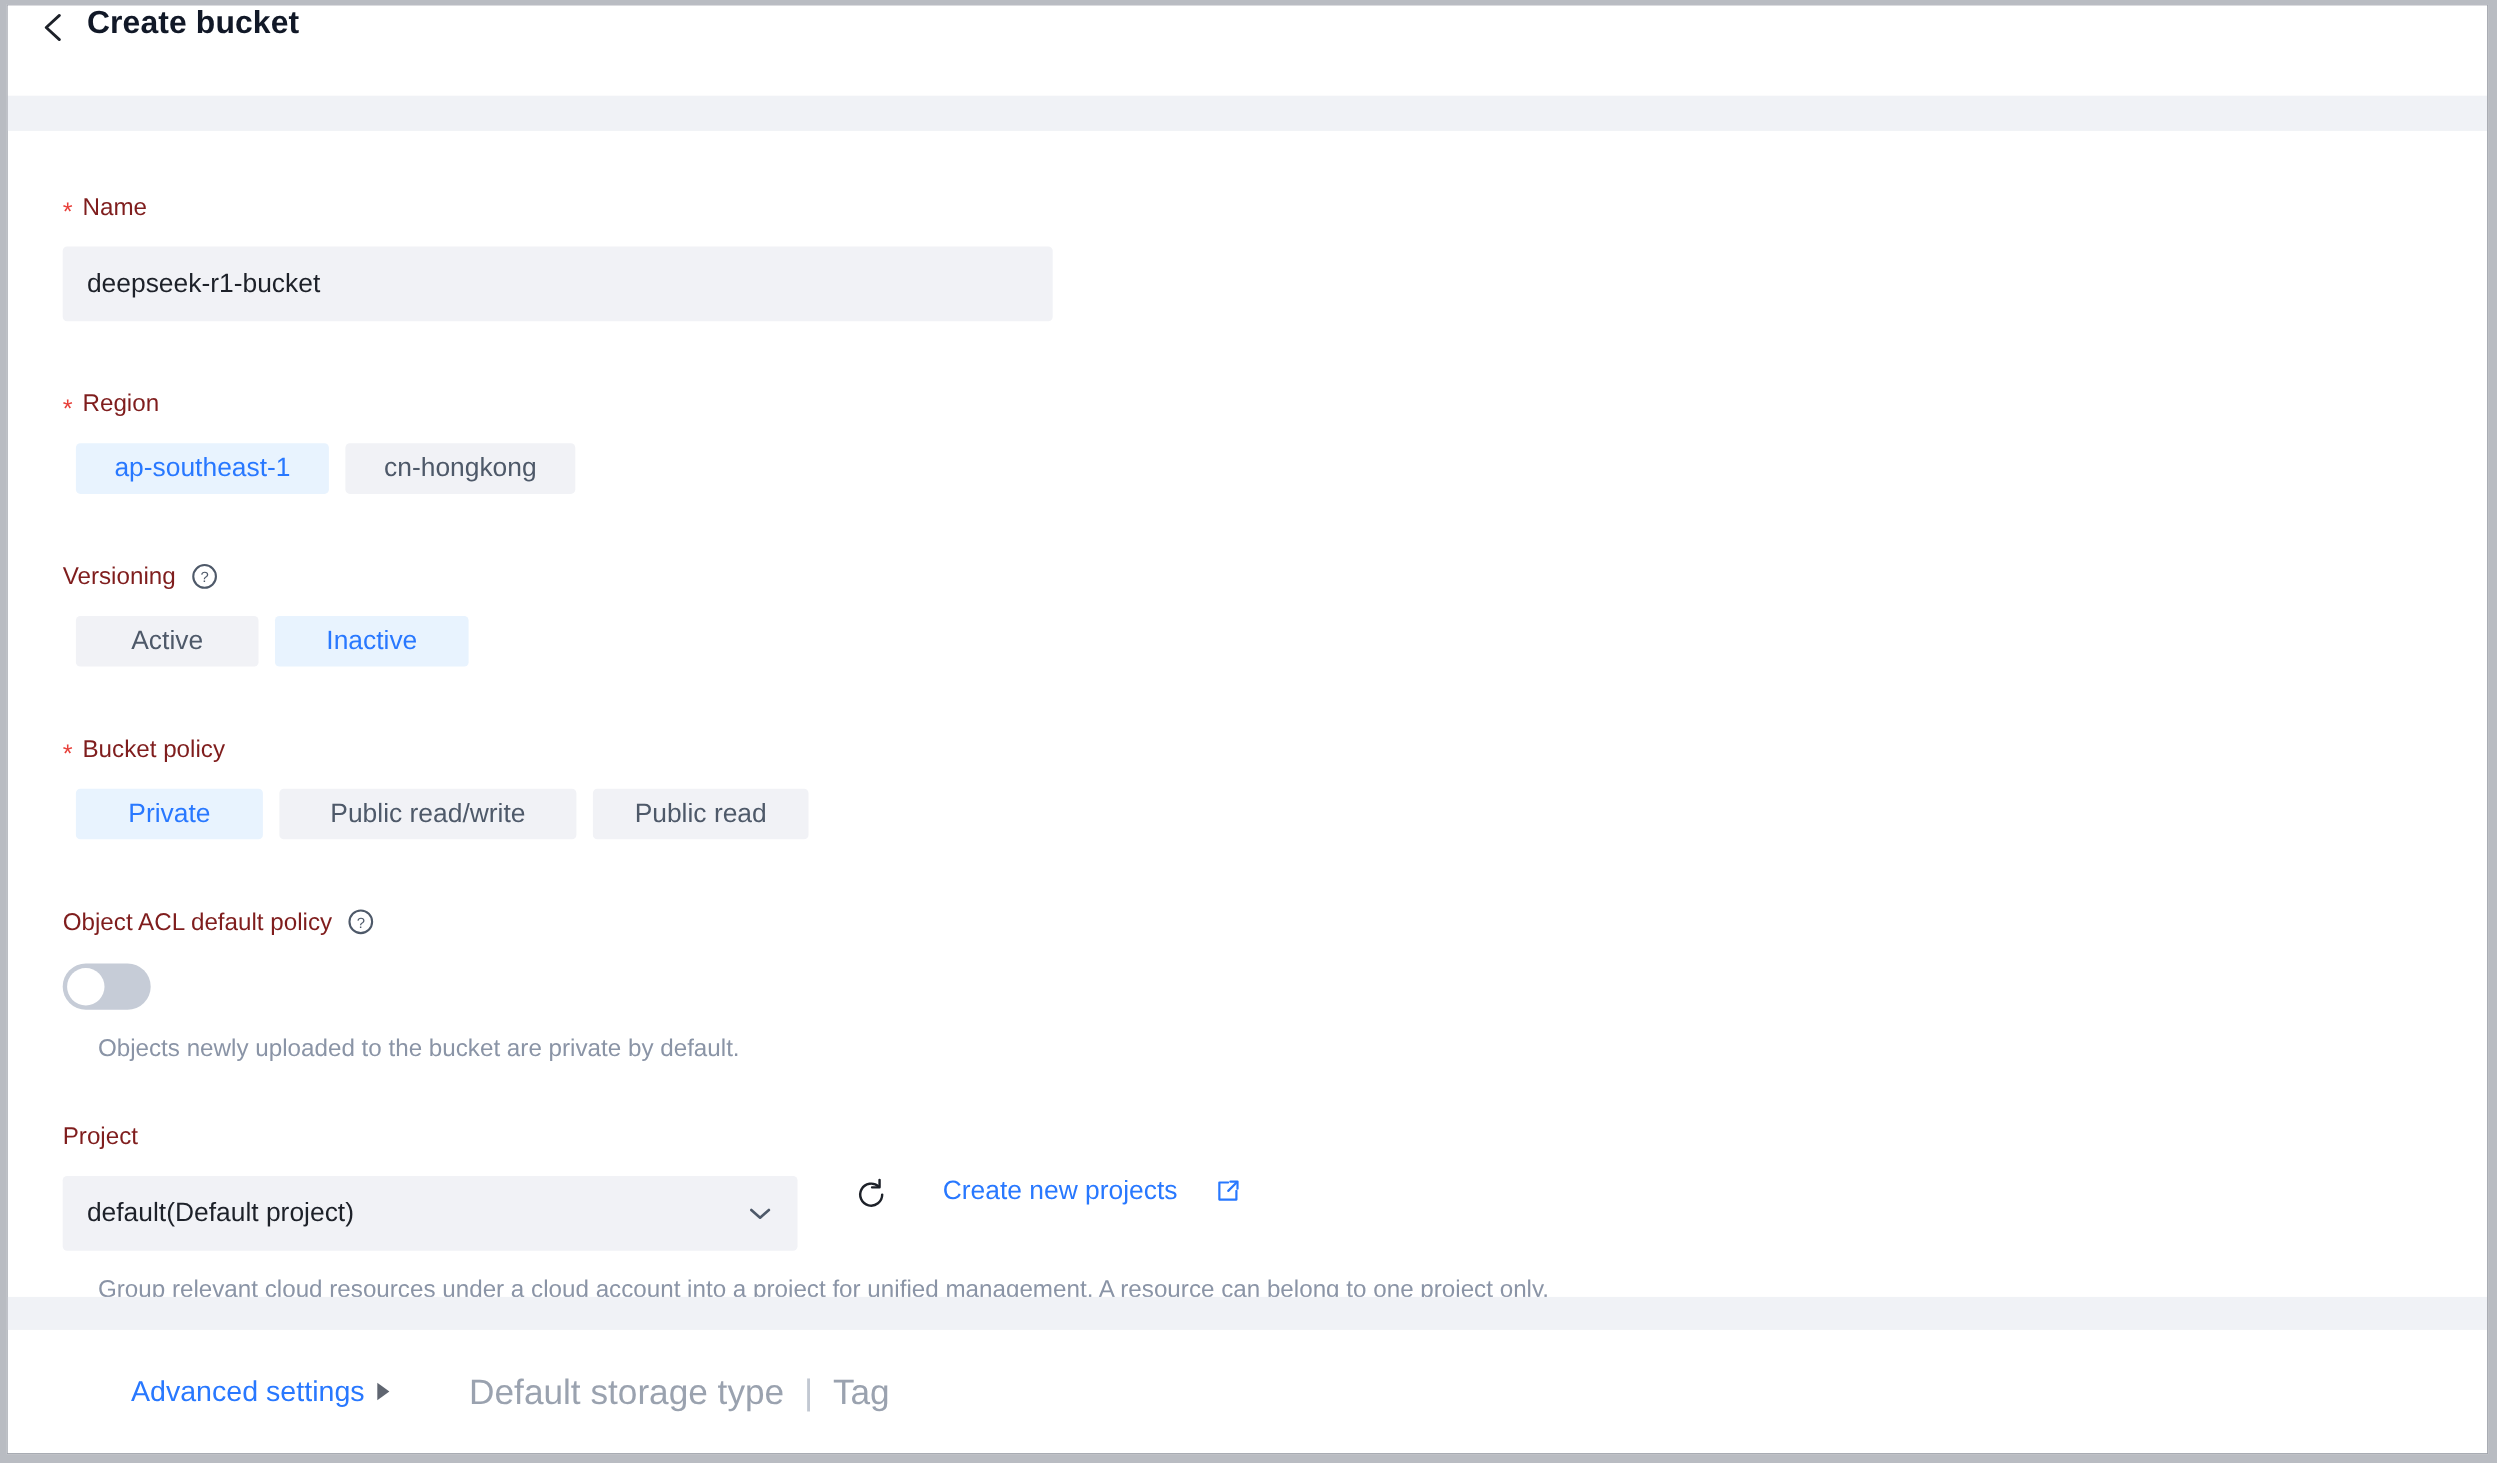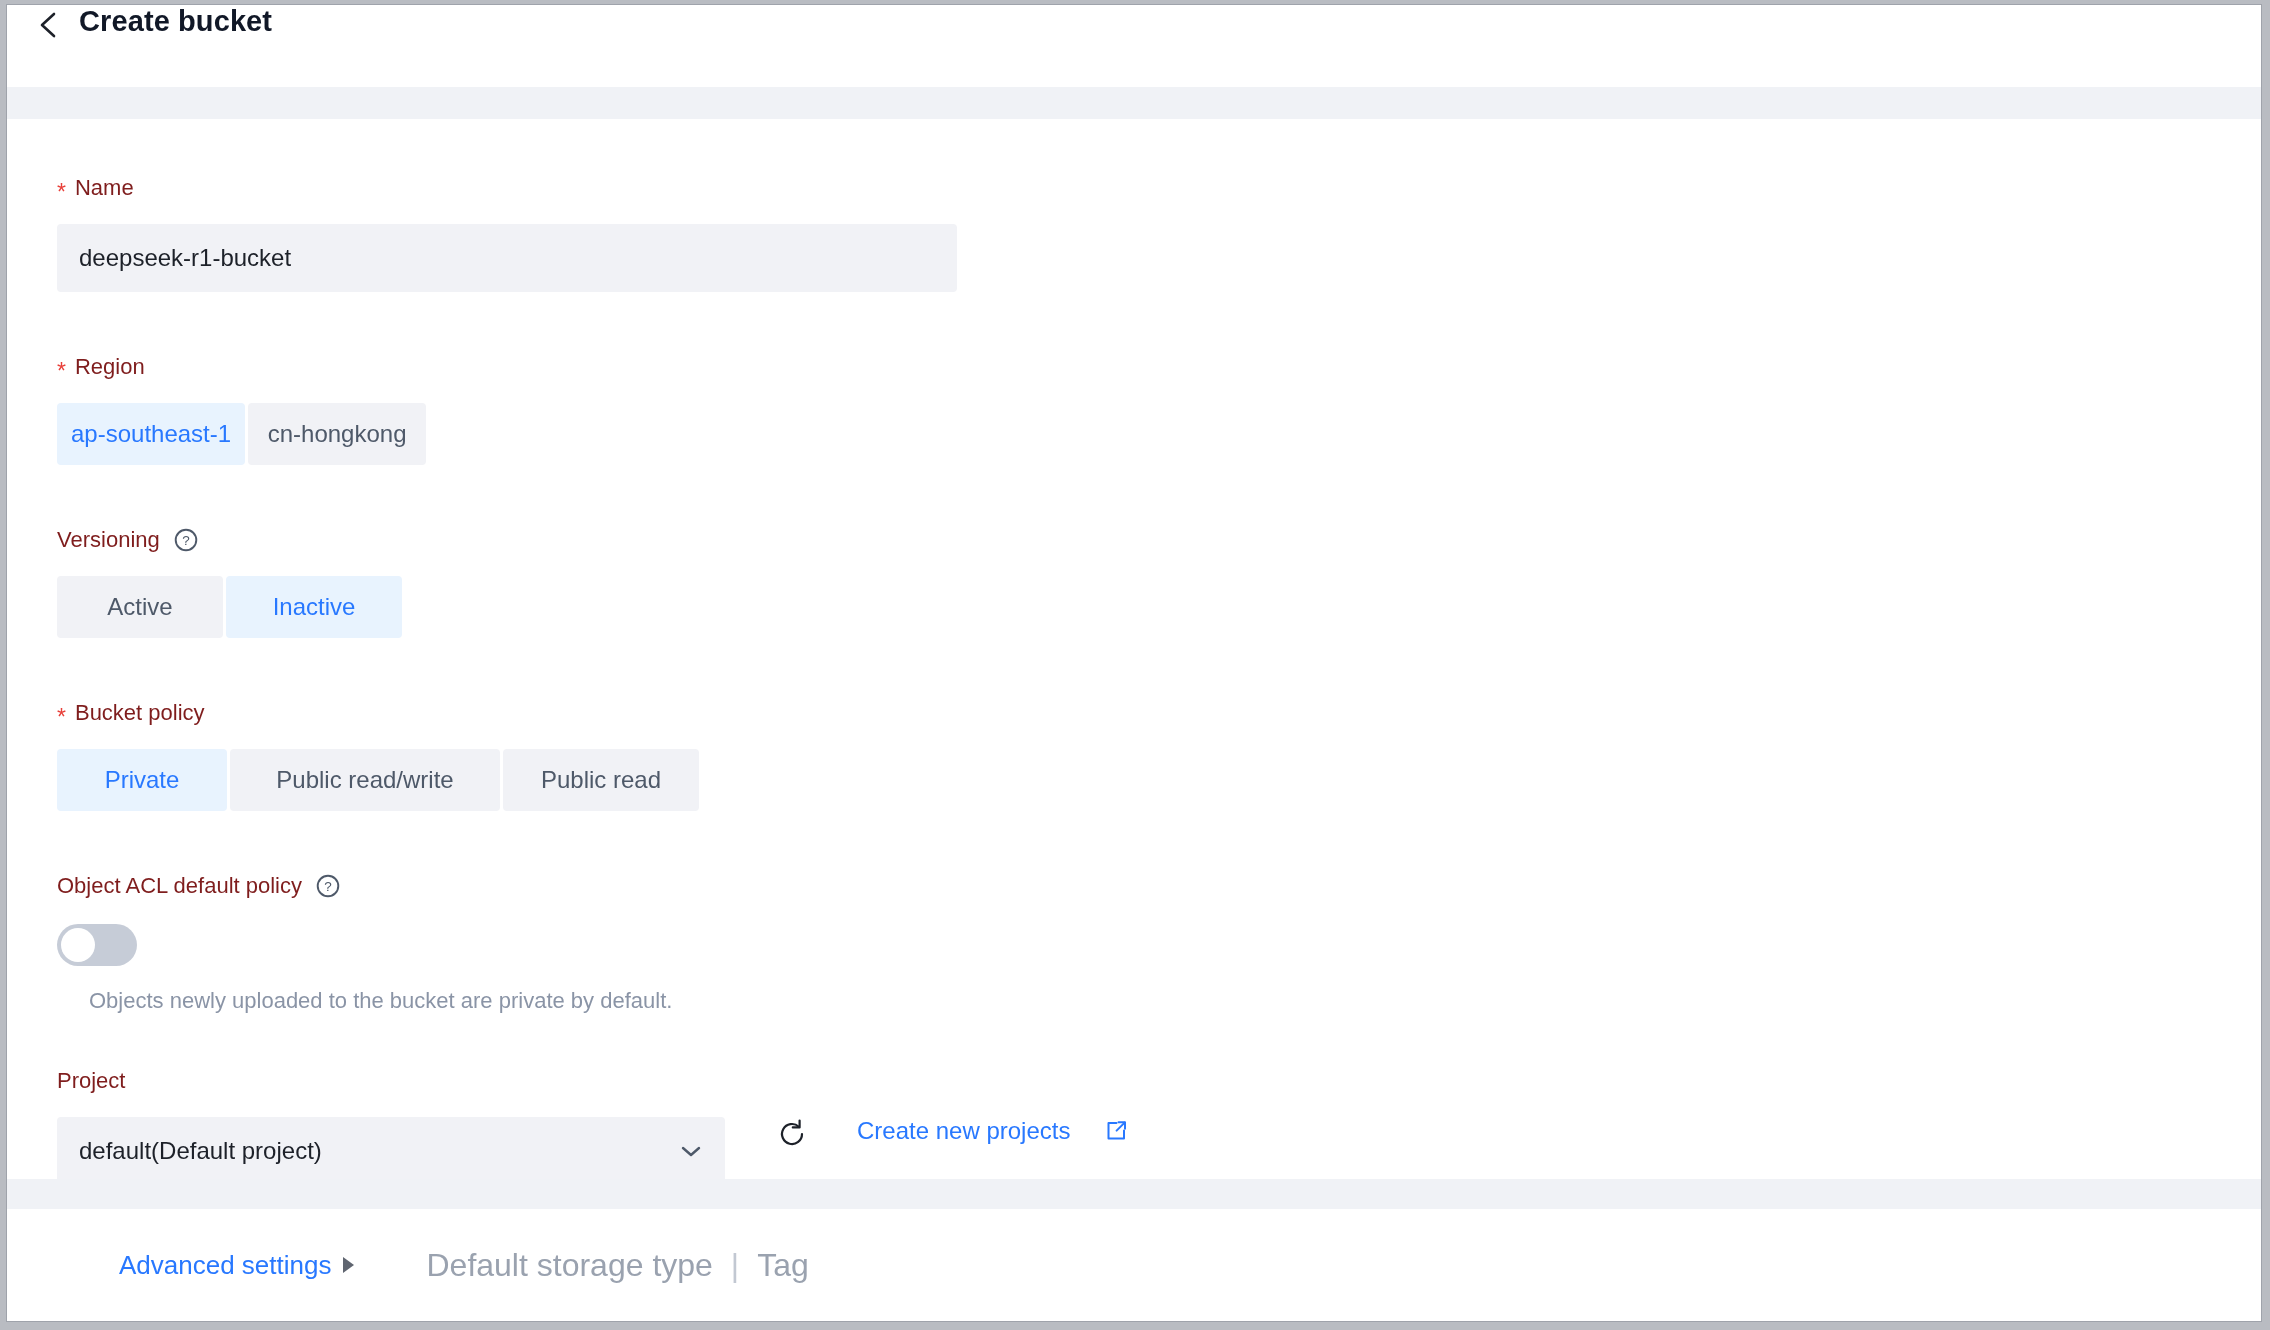--- a/index.html
+++ b/index.html
@@ -115,16 +115,17 @@
     gap: 3px;
   }
   .seg {
-    height: 62px;
+    height: 46px;
     display: flex;
     align-items: center;
     justify-content: center;
-    padding: 0 14px;
+    padding: 0 35px;
     min-width: 120px;
     font-size: 24px;
     border-radius: 4px;
     cursor: pointer;
     box-sizing: border-box;
+    margin-left: 12px;
   }
   .seg.off {
     background: #f1f2f6;

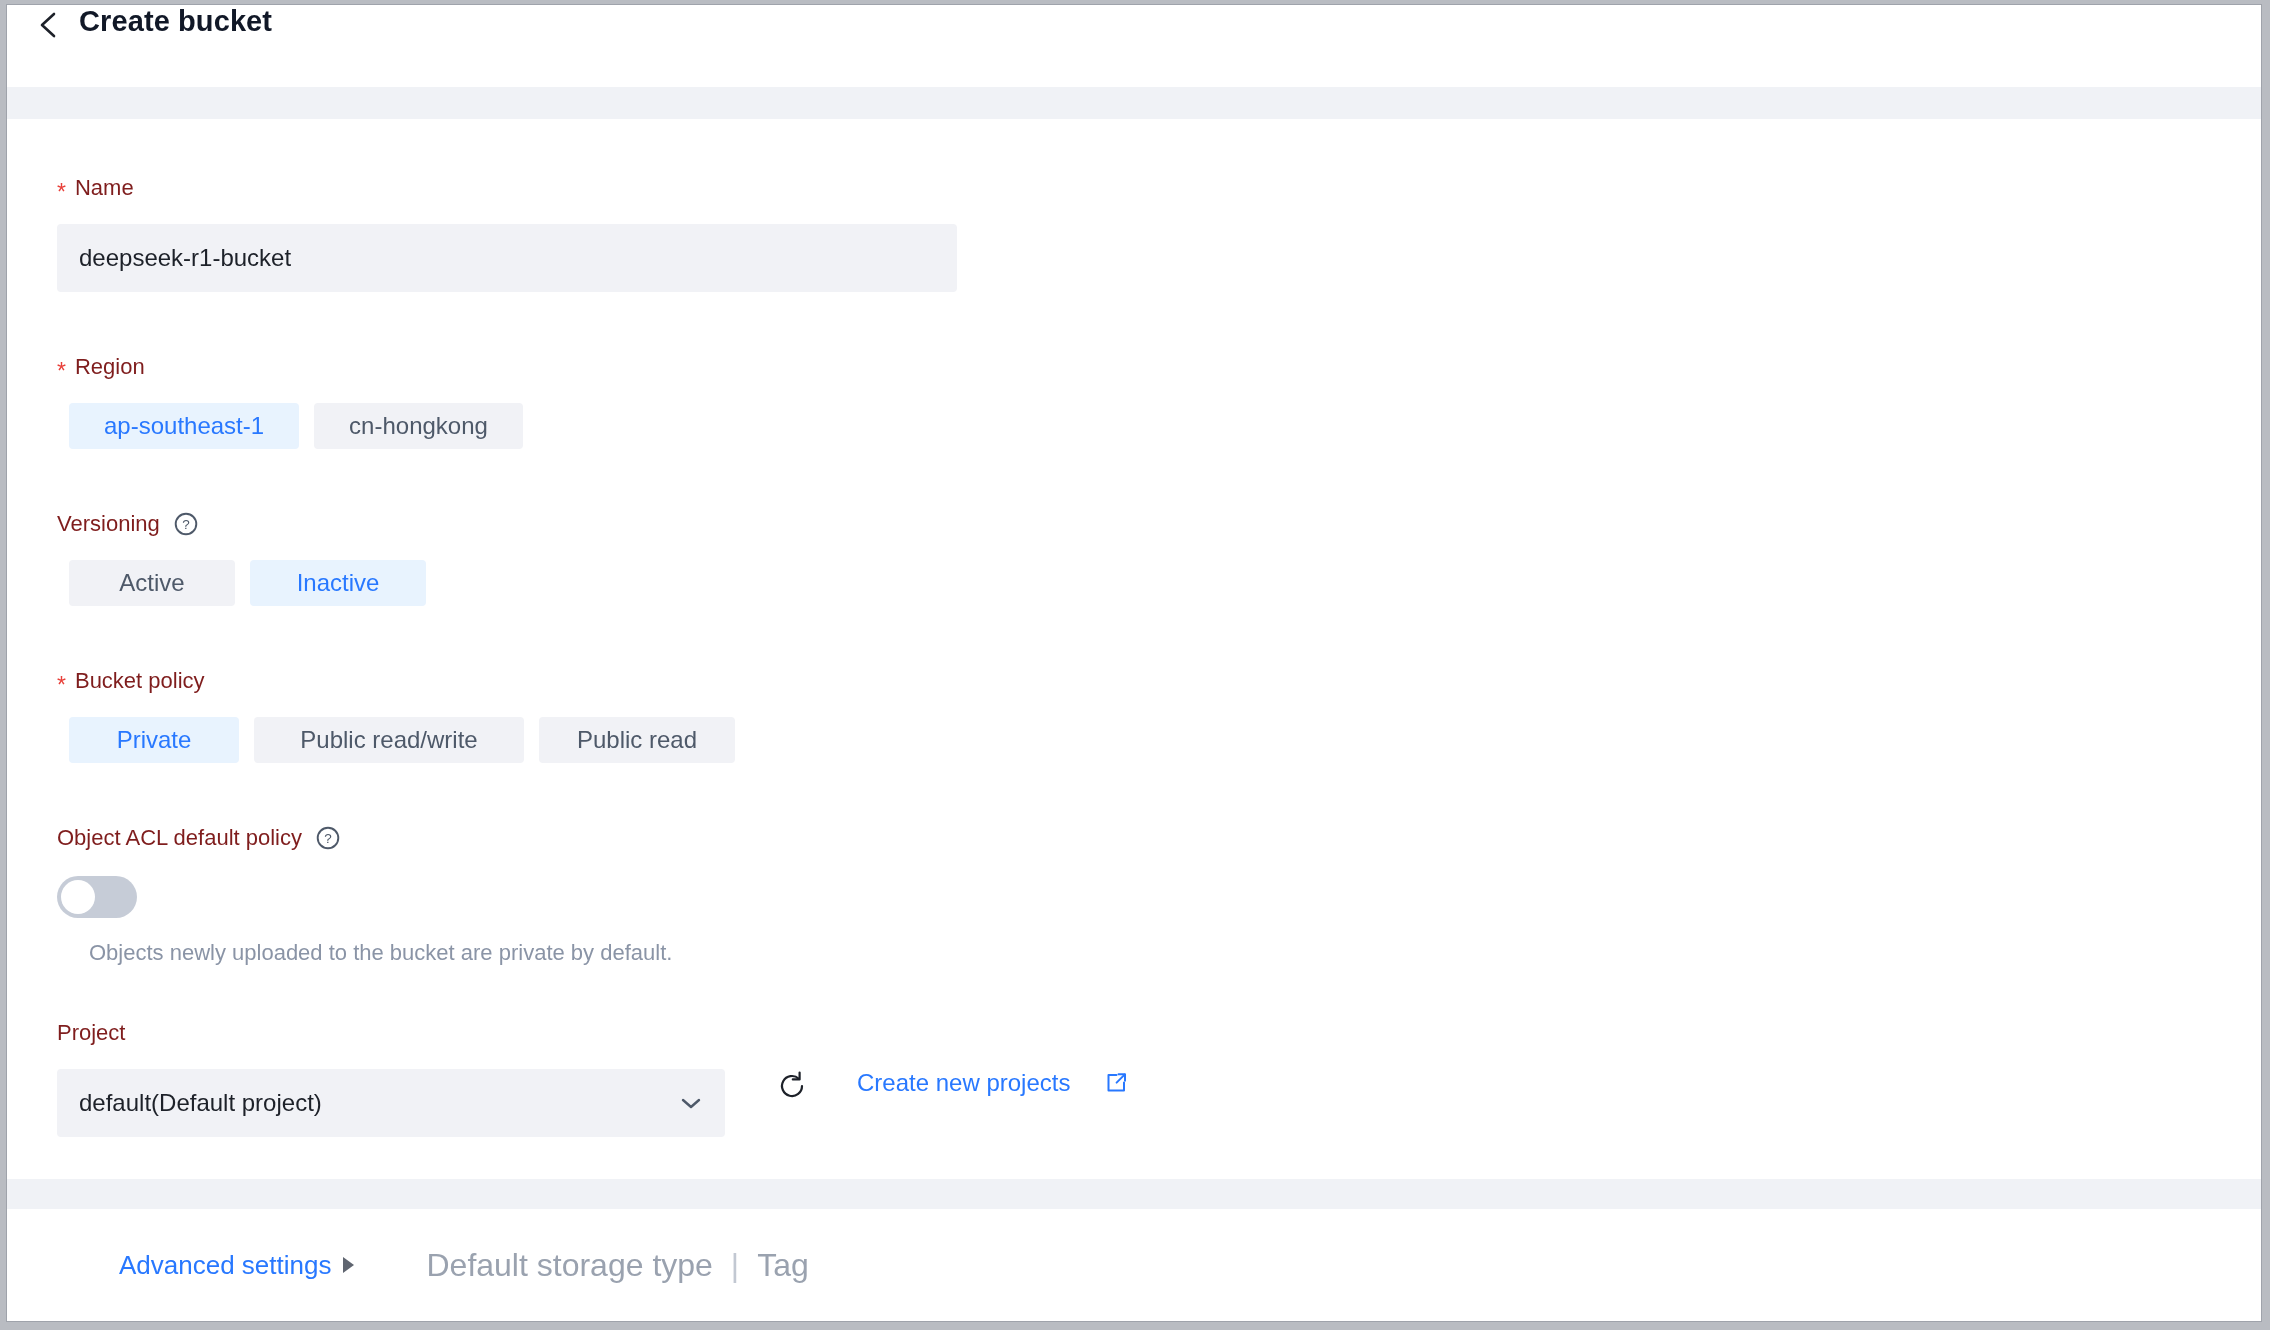--- a/index.html
+++ b/index.html
@@ -371,6 +371,7 @@
           </span>
         </div>
       </div>
+      <div class="hint">Group relevant cloud resources under a cloud account into a project for unified management. A resource can belong to one project only.</div>
     </div>
 
   </div>

